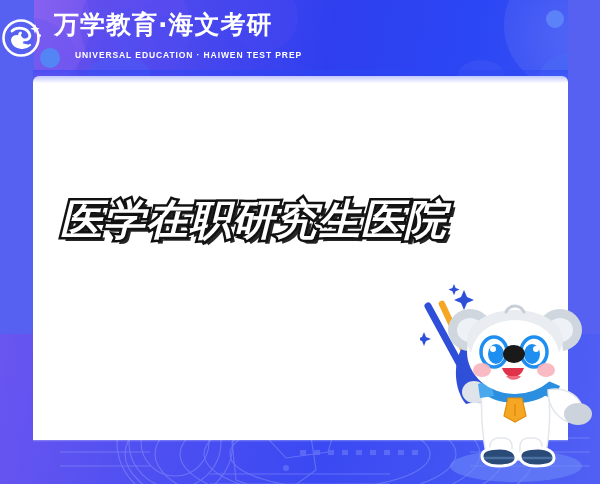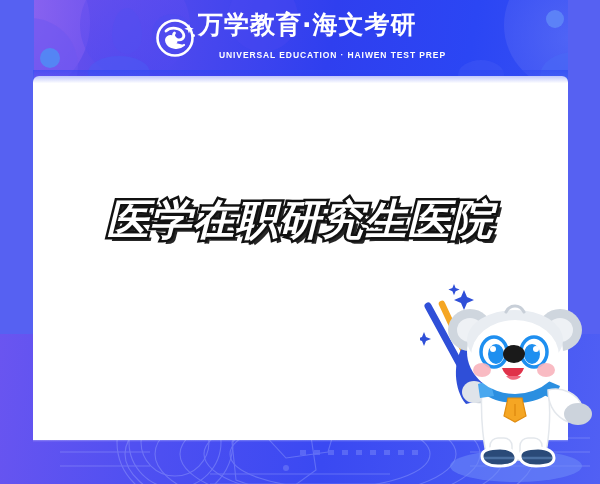--- a/index.html
+++ b/index.html
@@ -46,7 +46,7 @@
   
   .logo-lockup {
     position:absolute; left:0; right:0; top:12px;
-    display:flex; align-items:center; justify-content:center; 
+    display:flex; align-items:center; gap:10px;
     z-index:4;
   }
   .logo-mark { width:44px; height:44px; position:relative; flex:0 0 auto; }

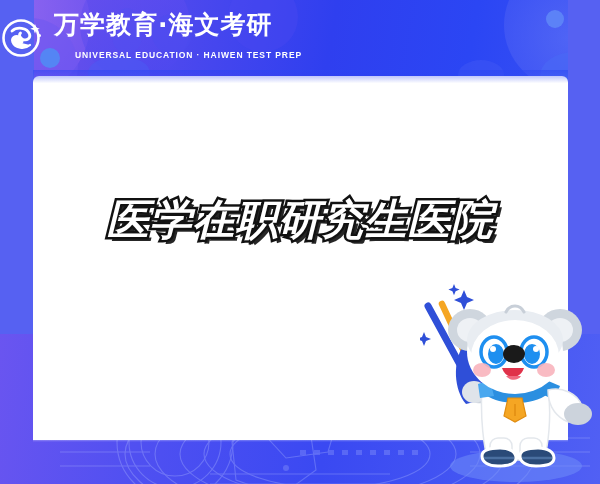--- a/index.html
+++ b/index.html
@@ -87,7 +87,7 @@
   
   .headline {
     position:absolute; left:60px; top:196px; width:480px;
-    text-align:center; z-index:6;
+    text-align:left; z-index:6;
     font-family:"DejaVu Sans","Liberation Sans",sans-serif;
     font-weight:bold;
     font-size:42px;

